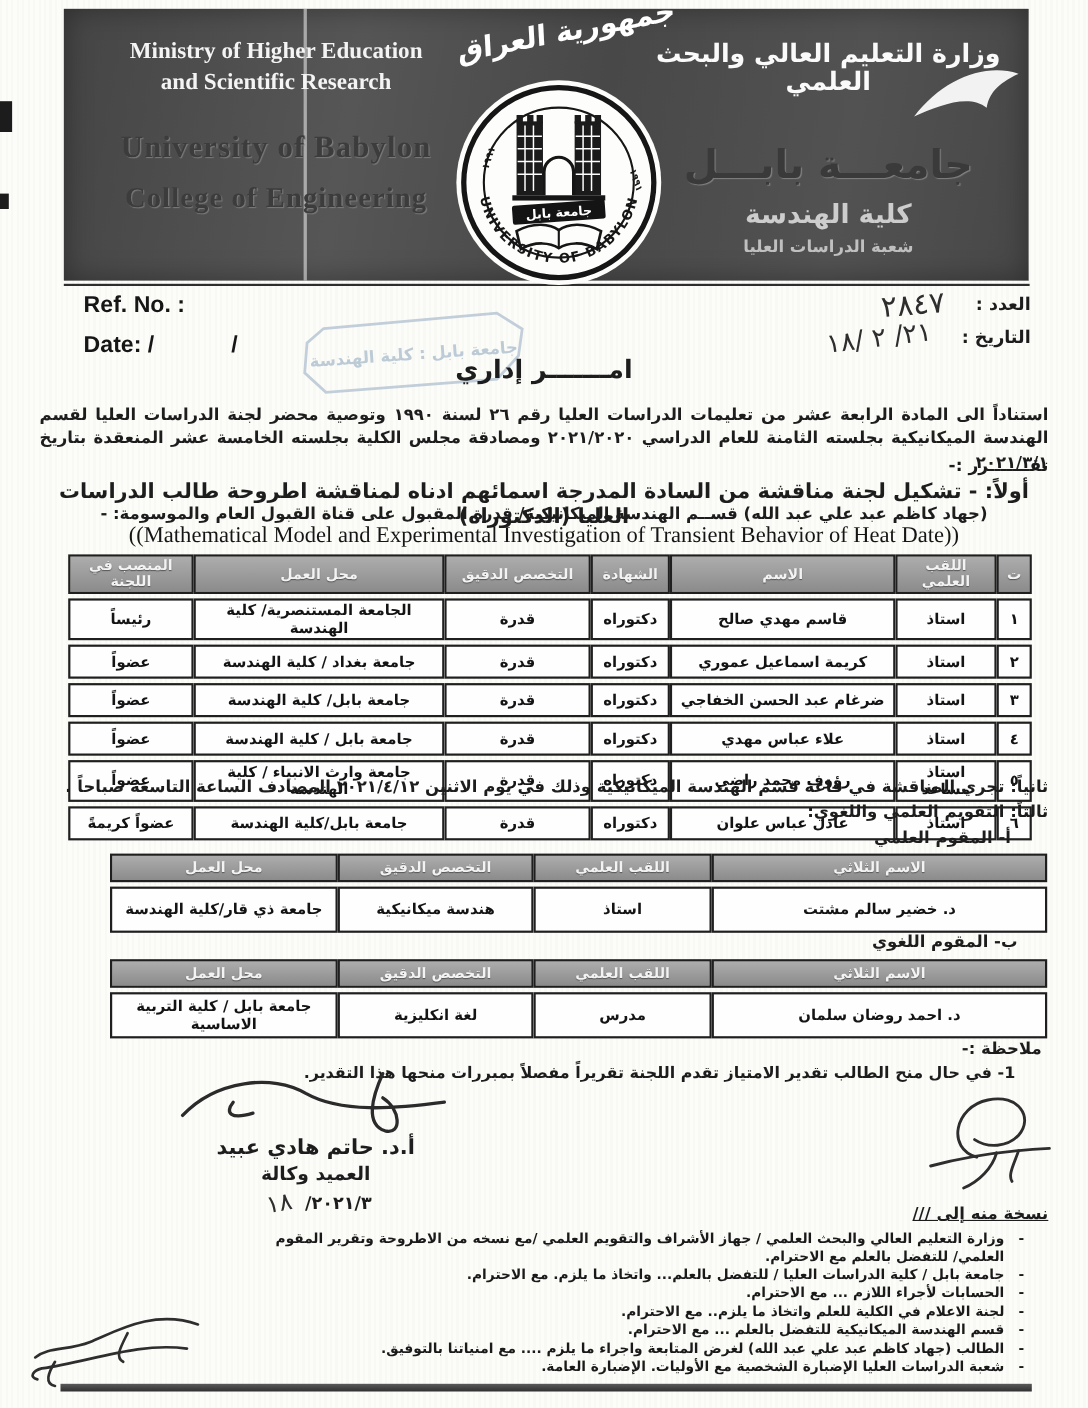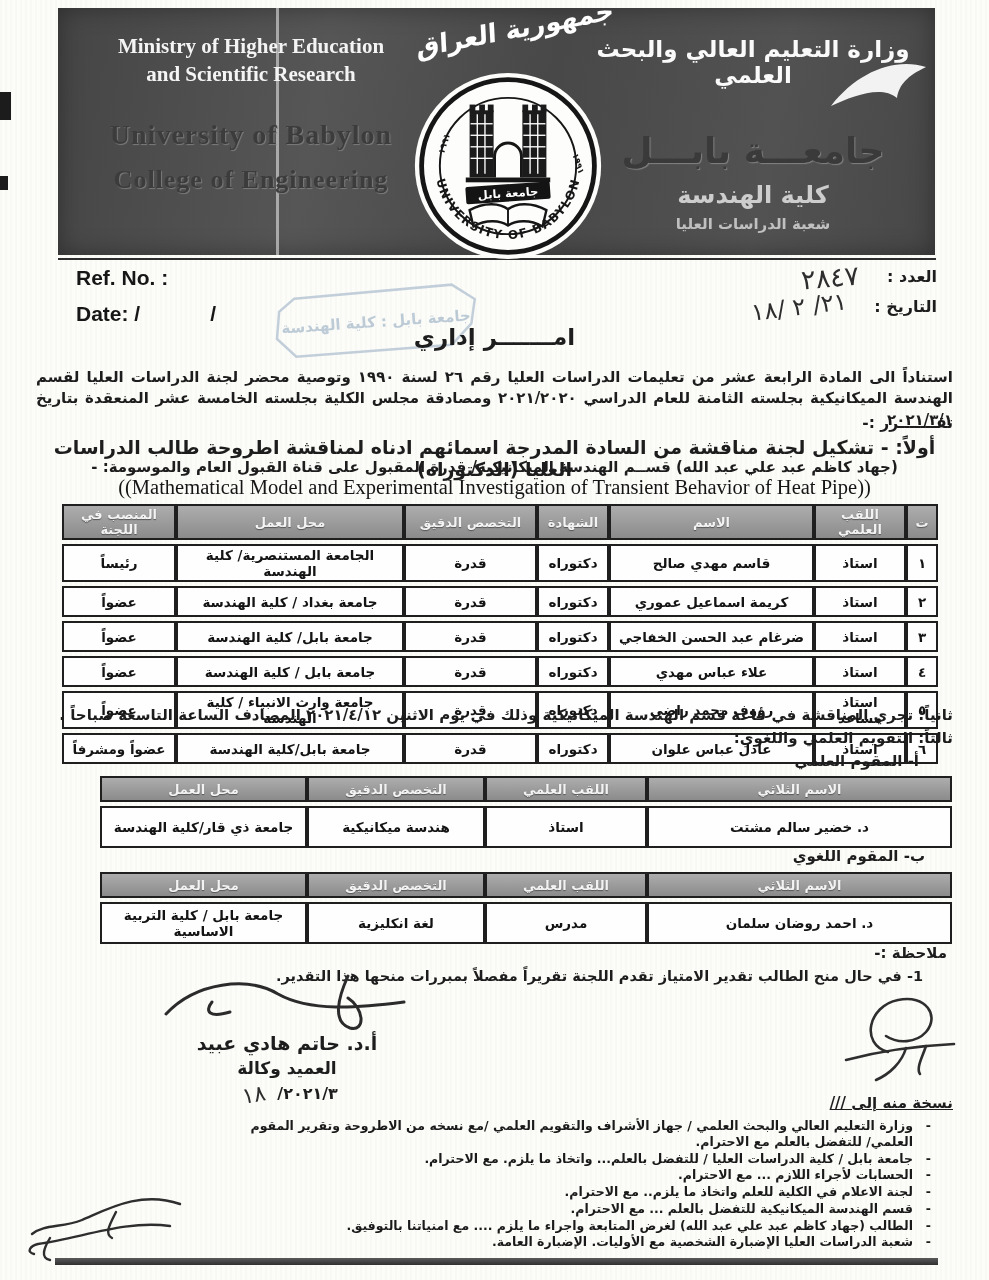--- a/index.html
+++ b/index.html
@@ -196,7 +196,7 @@
   <div class="decree ar">تقـــــــرر :-</div>
   <div class="c1l1 ar">أولاً: - تشكيل لجنة مناقشة من السادة المدرجة اسمائهم ادناه لمناقشة اطروحة طالب الدراسات العليا (الدكتوراه)</div>
   <div class="c1l2 ar">(جهاد كاظم عبد علي عبد الله) قســم الهندسة الميكانيكية/ قدرة المقبول على قناة القبول العام والموسومة: -</div>
-  <div class="thesis">((Mathematical Model and Experimental Investigation of Transient Behavior of Heat Pipe))</div>
+  <div class="thesis">((Mathematical Model and Experimental Investigation of Transient Behavior of Heat Date))</div>
 
   <table class="committee">
     <colgroup>

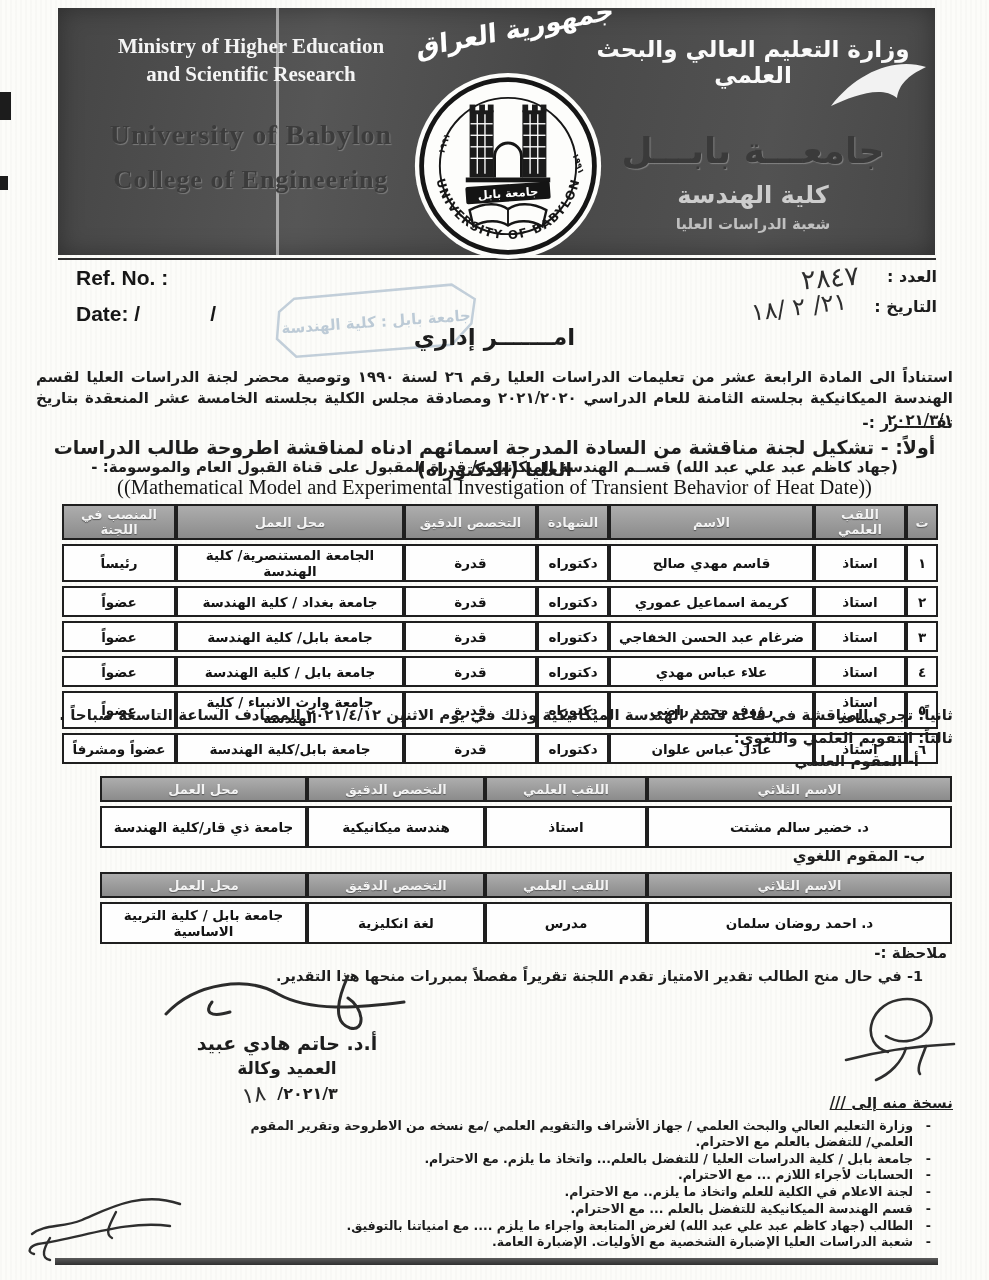--- a/index.html
+++ b/index.html
@@ -272,7 +272,7 @@
         <td>دكتوراه</td>
         <td>قدرة</td>
         <td>جامعة بابل/كلية الهندسة</td>
-        <td>عضواً ومشرفاً</td>
+        <td>عضواً كريمةً</td>
       </tr>
     </tbody>
   </table>

